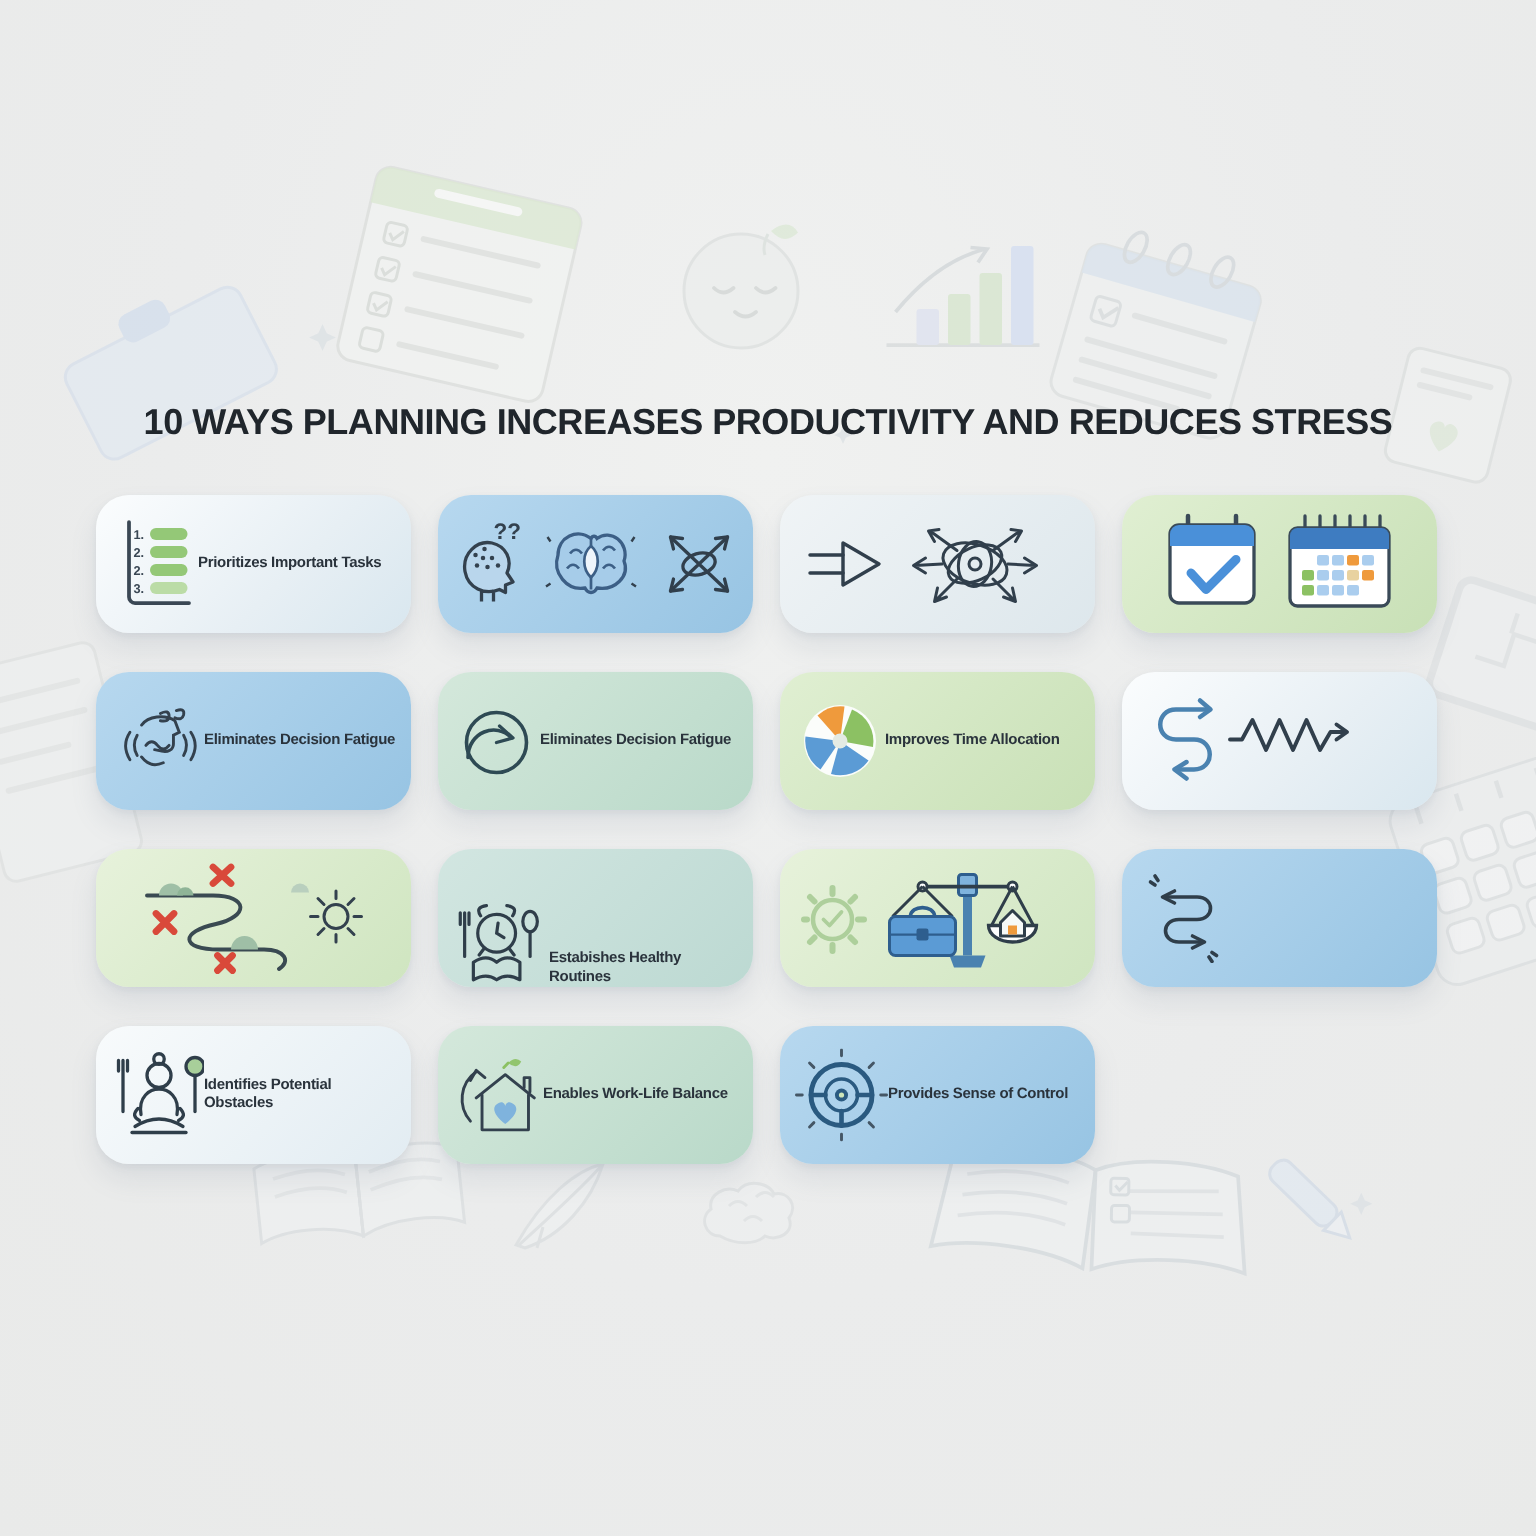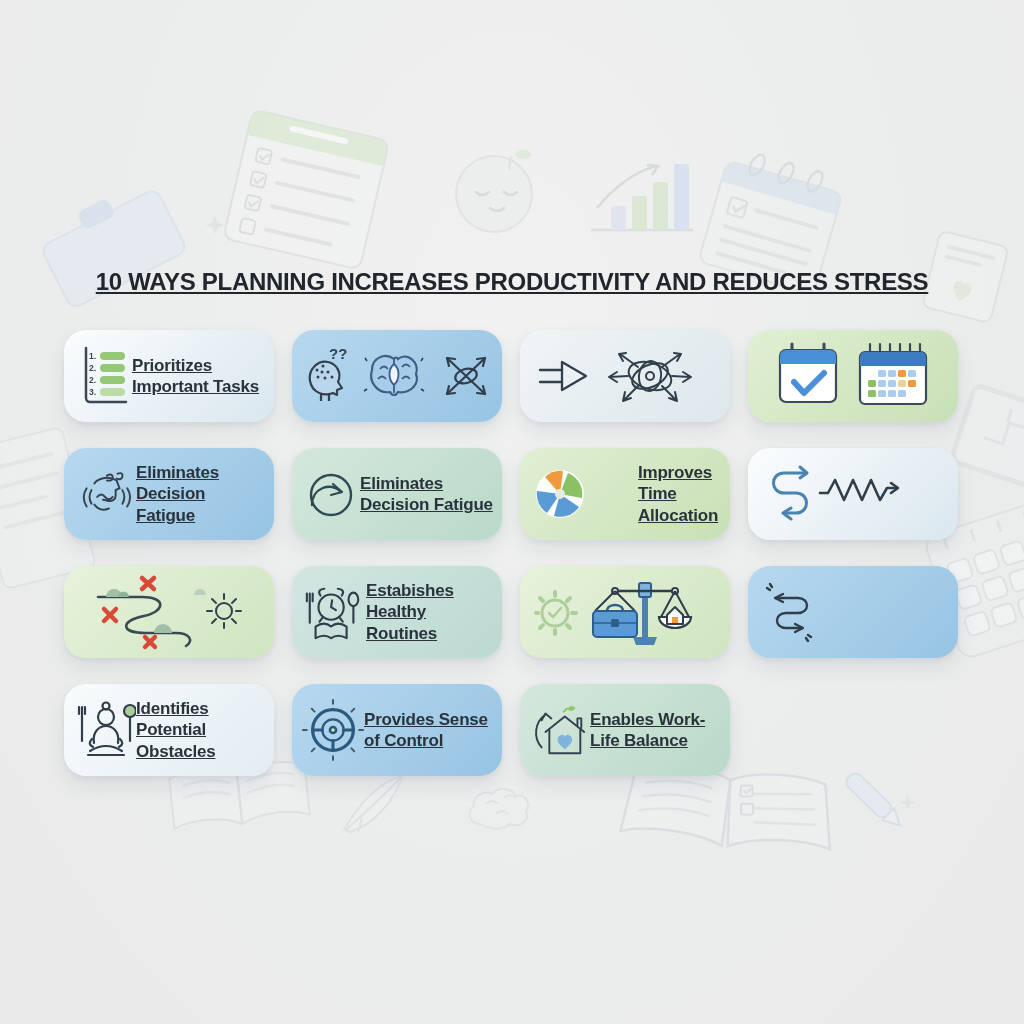--- a/index.html
+++ b/index.html
@@ -8,7 +8,7 @@
          font-family:"Liberation Sans", sans-serif;}
   .deco{position:absolute;pointer-events:none;}
   .title{position:absolute;left:0;top:252px;width:100%;text-align:center;
-         font-size:24px;font-weight:700;letter-spacing:-0.3px;color:#20262c;text-decoration:underline;}
+         font-size:24px;font-weight:700;letter-spacing:-0.3px;color:#20262c;}
   .cards{position:absolute;left:64px;top:330px;display:grid;
          grid-template-columns:repeat(4,210px);grid-auto-rows:92px;column-gap:18px;row-gap:26px;}
   .card{border-radius:22px;display:flex;align-items:center;padding:0 6px 0 10px;

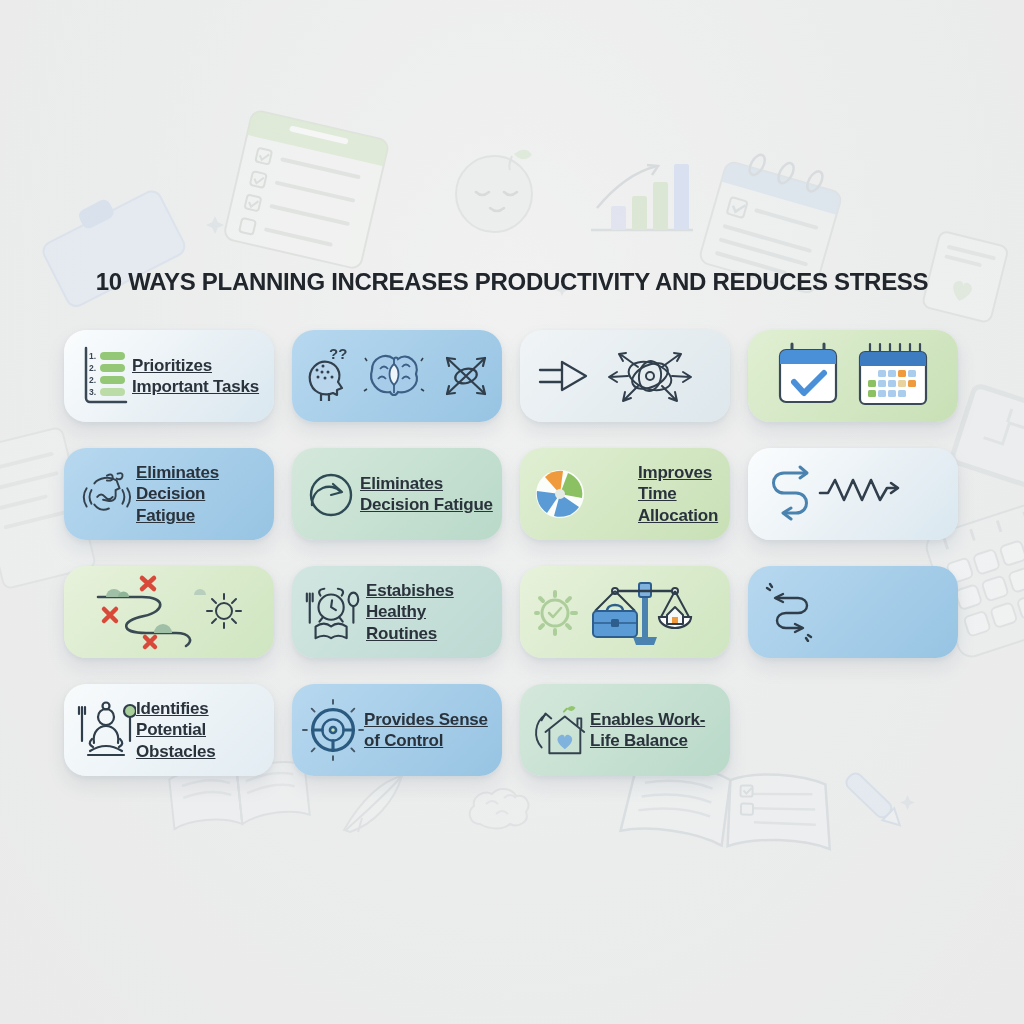--- a/index.html
+++ b/index.html
@@ -16,8 +16,8 @@
   .card.icononly{justify-content:center;padding:0;}
   .icons-row{display:flex;align-items:center;justify-content:center;gap:12px;width:100%;}
   .card-icon{flex:0 0 58px;display:flex;justify-content:center;align-items:center;}
-  .card-label{flex:1;font-size:17px;font-weight:600;color:#2a333c;line-height:1.24;
-              letter-spacing:-0.2px;max-width:142px;text-decoration:underline;}
+  .card-label{flex:1;font-size:10px;font-weight:600;color:#2a333c;line-height:1.24;
+              letter-spacing:-0.2px;max-width:142px;}
   .bg-light    {background:linear-gradient(135deg,#fbfdfe 0%,#e7eff4 60%,#d9e7ef 100%);}
   .bg-blue     {background:linear-gradient(135deg,#b7d8ef,#97c4e3);}
   .bg-lightgray{background:linear-gradient(135deg,#f0f4f6,#dde7ec);}

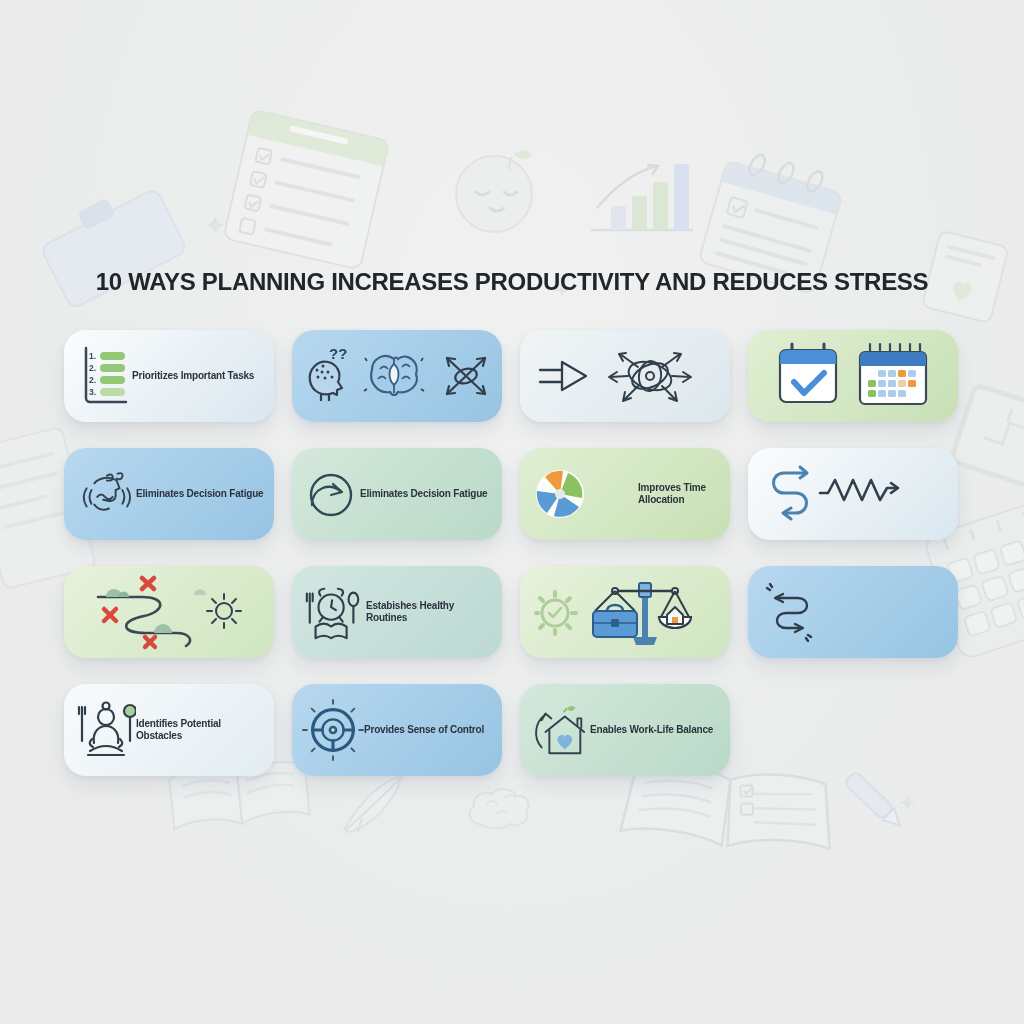--- a/index.html
+++ b/index.html
@@ -21,7 +21,7 @@
   .bg-light    {background:linear-gradient(135deg,#fbfdfe 0%,#e7eff4 60%,#d9e7ef 100%);}
   .bg-blue     {background:linear-gradient(135deg,#b7d8ef,#97c4e3);}
   .bg-lightgray{background:linear-gradient(135deg,#f0f4f6,#dde7ec);}
-  .bg-green    {background:linear-gradient(135deg,#e0efd2,#c8e0b6);gap:48px;}
+  .bg-green    {background:linear-gradient(135deg,#e0efd2,#c8e0b6);}
   .bg-mint     {background:linear-gradient(135deg,#d4e8db,#b9d9c9);}
   .bg-teal     {background:linear-gradient(135deg,#d2e6e1,#bcd9d2);}
   .bg-palegreen{background:linear-gradient(135deg,#e7f2db,#cfe5c0);}

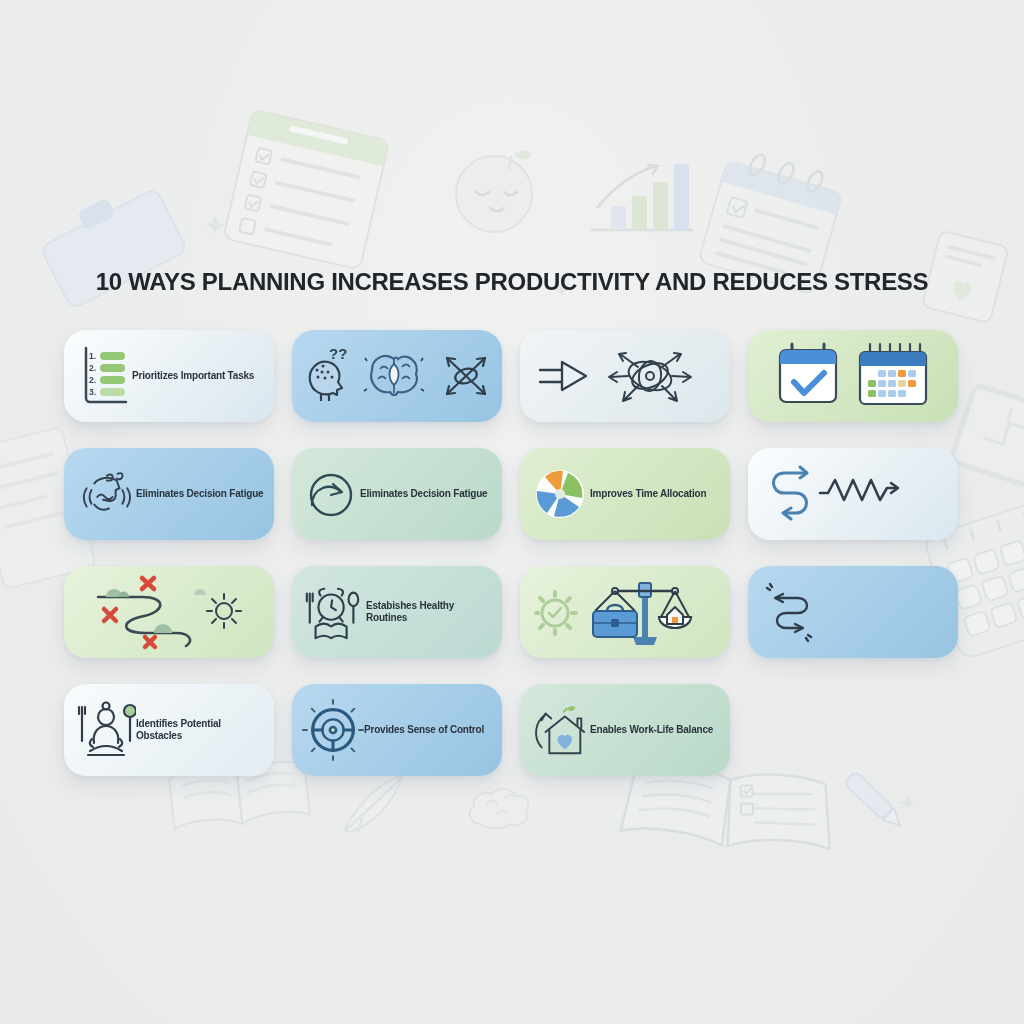--- a/index.html
+++ b/index.html
@@ -23,7 +23,7 @@
   .bg-lightgray{background:linear-gradient(135deg,#f0f4f6,#dde7ec);}
   .bg-green    {background:linear-gradient(135deg,#e0efd2,#c8e0b6);}
   .bg-mint     {background:linear-gradient(135deg,#d4e8db,#b9d9c9);}
-  .bg-teal     {background:linear-gradient(135deg,#d2e6e1,#bcd9d2);}
+  .bg-teal     {background:linear-gradient(135deg,#d2e6e1,#bcd9d2);align-items:flex-end;}
   .bg-palegreen{background:linear-gradient(135deg,#e7f2db,#cfe5c0);}
   .bg-white    {background:linear-gradient(135deg,#f8fbfc,#e2ecf2);}
   svg{display:block;}

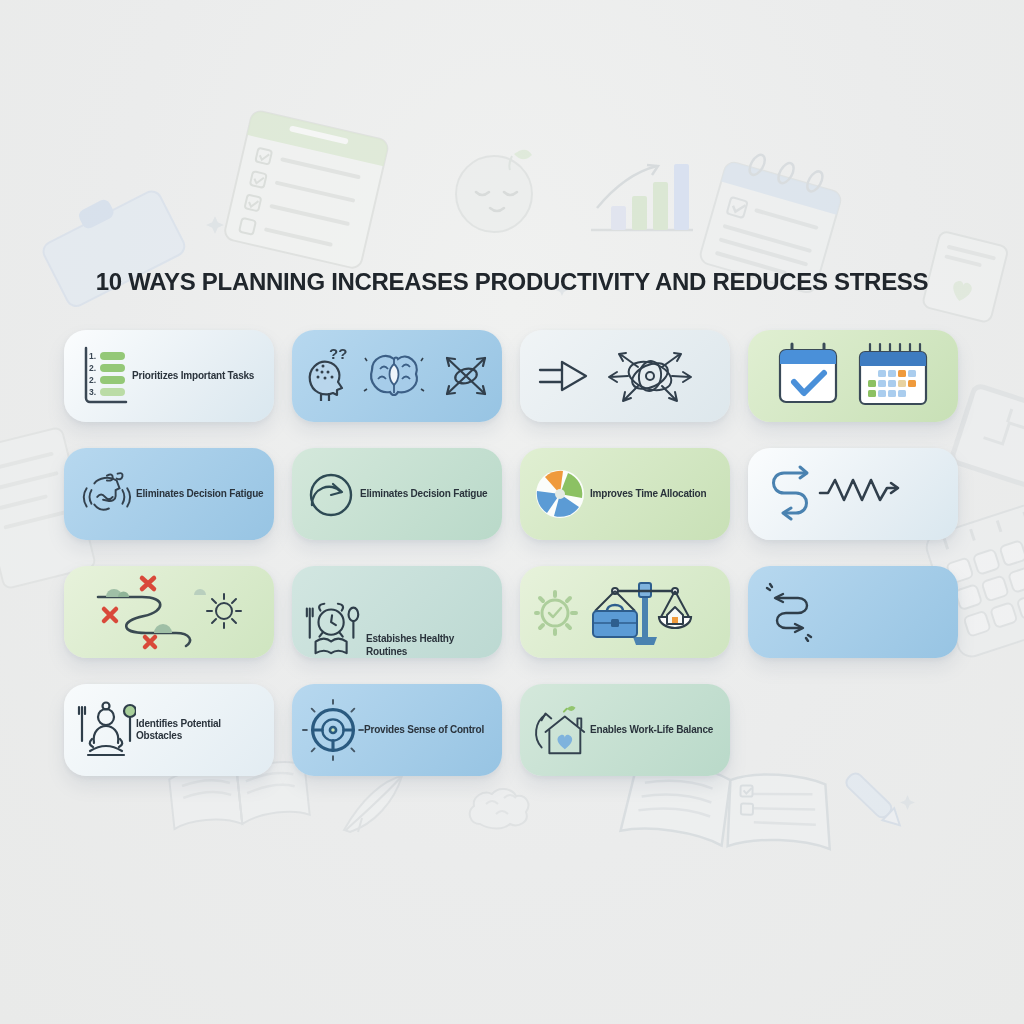--- a/index.html
+++ b/index.html
@@ -456,24 +456,6 @@
       <span class="card-label">Identifies Potential Obstacles</span>
     </div>
 
-    <div class="card bg-blue">
-      <span class="card-icon">
-        <svg width="62" height="62" viewBox="0 0 64 64">
-          <g stroke="#33414e" stroke-width="2" opacity=".85" stroke-linecap="round">
-            <path d="M59,32 h4 M1,32 h4 M32,59 v4 M32,1 v4 M51,51 l3,3 M13,51 l-3,3 M51,13 l3,-3 M13,13 l-3,-3"></path>
-          </g>
-          <circle cx="32" cy="32" r="21" stroke="#2a5a80" stroke-width="3.4" fill="none"></circle>
-          <circle cx="32" cy="32" r="11" stroke="#2a5a80" stroke-width="2.4" fill="none"></circle>
-          <g stroke="#2a5a80" stroke-width="3.2" stroke-linecap="round">
-            <path d="M11,32 H21 M43,32 H53 M32,43 V53"></path>
-          </g>
-          <circle cx="32" cy="32" r="4.5" fill="#2a5a80"></circle>
-          <circle cx="32" cy="32" r="1.8" fill="#cde6b9"></circle>
-        </svg>
-      </span>
-      <span class="card-label">Provides Sense of Control</span>
-    </div>
-
     <div class="card bg-mint">
       <span class="card-icon">
         <svg width="60" height="60" viewBox="0 0 62 60">
@@ -492,6 +474,24 @@
       <span class="card-label">Enables Work-Life Balance</span>
     </div>
 
+    <div class="card bg-blue">
+      <span class="card-icon">
+        <svg width="62" height="62" viewBox="0 0 64 64">
+          <g stroke="#33414e" stroke-width="2" opacity=".85" stroke-linecap="round">
+            <path d="M59,32 h4 M1,32 h4 M32,59 v4 M32,1 v4 M51,51 l3,3 M13,51 l-3,3 M51,13 l3,-3 M13,13 l-3,-3"></path>
+          </g>
+          <circle cx="32" cy="32" r="21" stroke="#2a5a80" stroke-width="3.4" fill="none"></circle>
+          <circle cx="32" cy="32" r="11" stroke="#2a5a80" stroke-width="2.4" fill="none"></circle>
+          <g stroke="#2a5a80" stroke-width="3.2" stroke-linecap="round">
+            <path d="M11,32 H21 M43,32 H53 M32,43 V53"></path>
+          </g>
+          <circle cx="32" cy="32" r="4.5" fill="#2a5a80"></circle>
+          <circle cx="32" cy="32" r="1.8" fill="#cde6b9"></circle>
+        </svg>
+      </span>
+      <span class="card-label">Provides Sense of Control</span>
+    </div>
+
   </div>
 </div>
 

